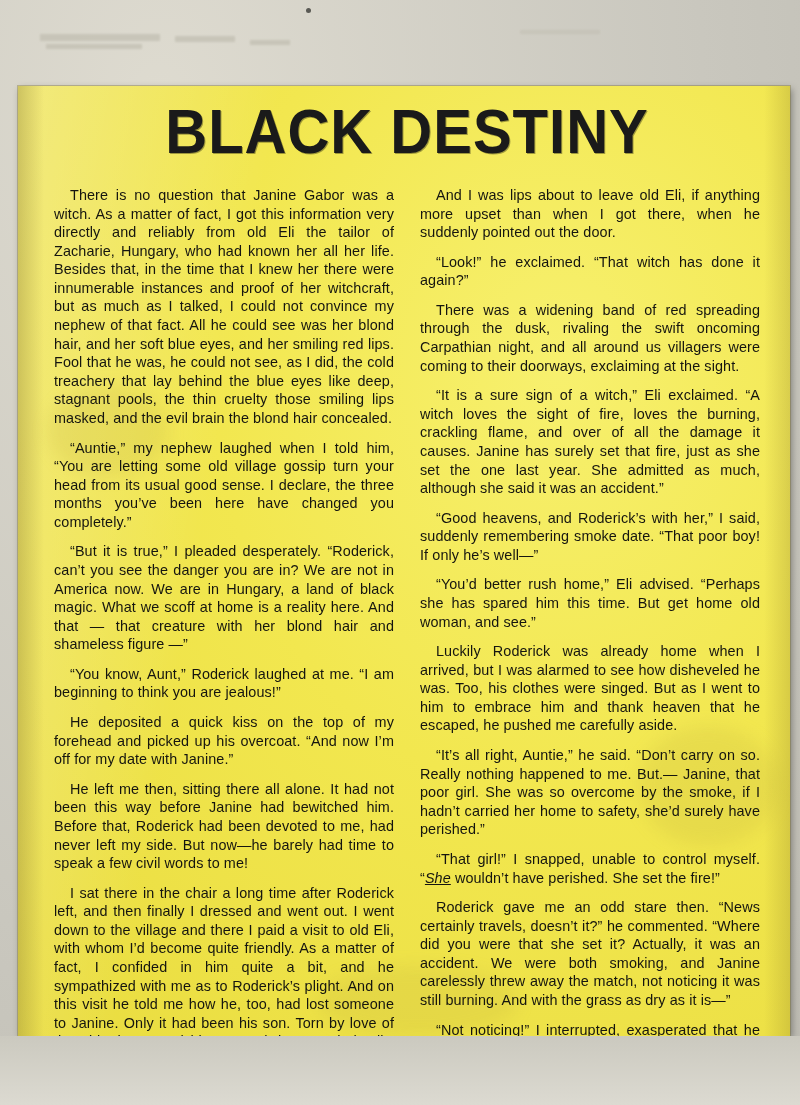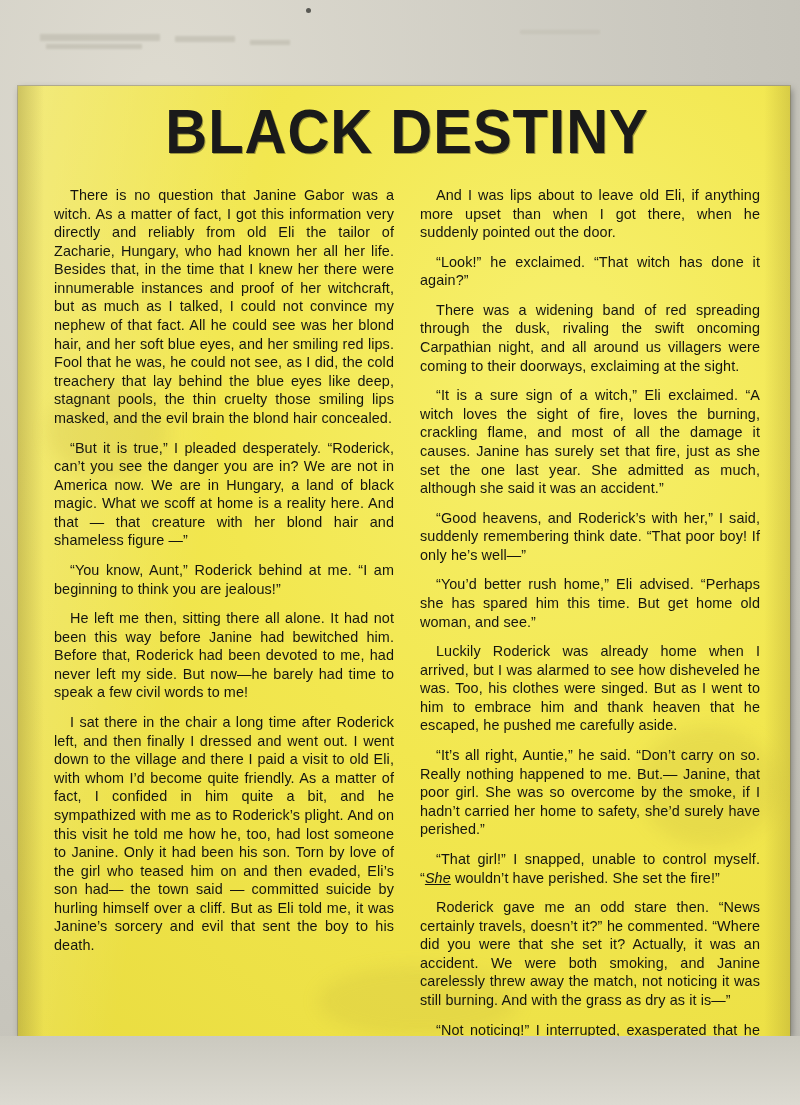--- a/index.html
+++ b/index.html
@@ -170,7 +170,7 @@
         <p>And I was lips about to leave old Eli, if anything more upset than when I got there, when he suddenly pointed out the door.</p>
         <p>“Look!” he exclaimed. “That witch has done it again?”</p>
         <p>There was a widening band of red spreading through the dusk, rivaling the swift oncoming Carpathian night, and all around us villagers were coming to their doorways, exclaiming at the sight.</p>
-        <p>“It is a sure sign of a witch,” Eli exclaimed. “A witch loves the sight of fire, loves the burning, crackling flame, and most of all the damage it causes. Janine has surely set that fire, just as she set the one last year. She admitted as much, although she said it was an accident.”</p>
+        <p>“It is a sure sign of a witch,” Eli exclaimed. “A witch loves the sight of fire, loves the burning, crackling flame, and over of all the damage it causes. Janine has surely set that fire, just as she set the one last year. She admitted as much, although she said it was an accident.”</p>
         <p>“Good heavens, and Roderick’s with her,” I said, suddenly remembering think date. “That poor boy! If only he’s well—”</p>
         <p>“You’d better rush home,” Eli advised. “Perhaps she has spared him this time. But get home old woman, and see.”</p>
         <p>Luckily Roderick was already home when I arrived, but I was alarmed to see how disheveled he was. Too, his clothes were singed. But as I went to him to embrace him and thank heaven that he escaped, he pushed me carefully aside.</p>

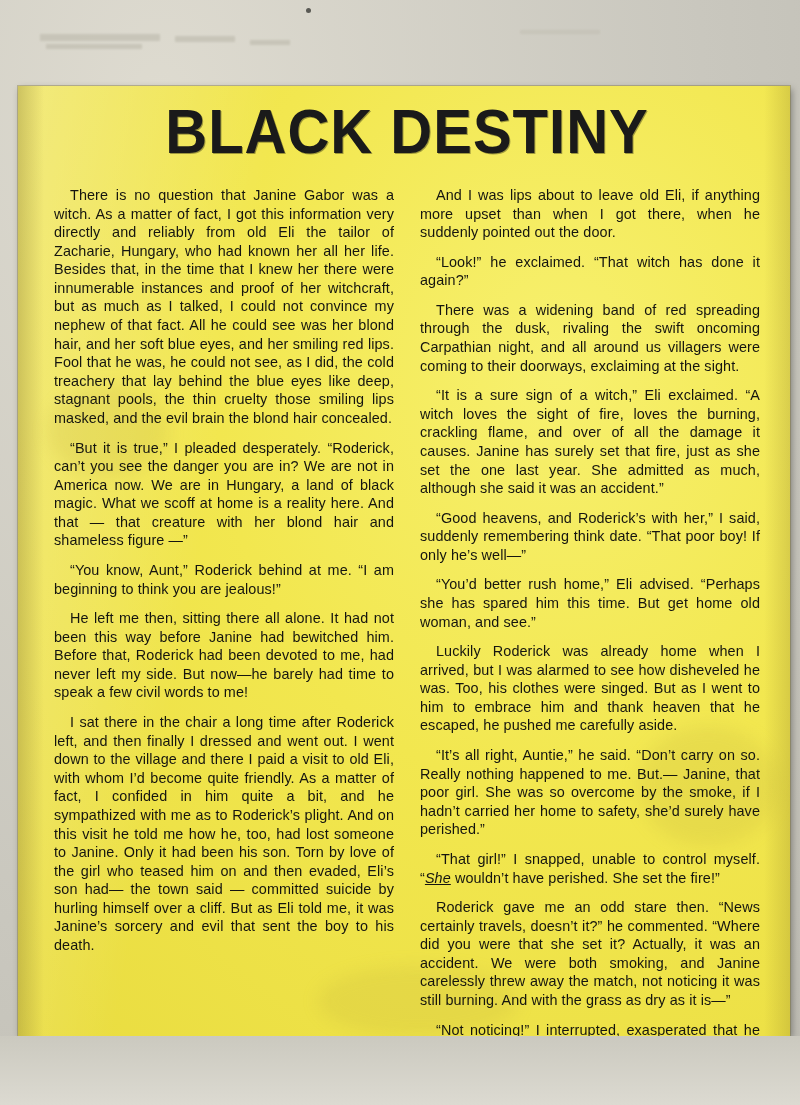--- a/index.html
+++ b/index.html
@@ -160,6 +160,7 @@
 
       <div class="column" id="left-column">
         <p>There is no question that Janine Gabor was a witch. As a matter of fact, I got this information very directly and reliably from old Eli the tailor of Zacharie, Hungary, who had known her all her life. Besides that, in the time that I knew her there were innumerable instances and proof of her witchcraft, but as much as I talked, I could not convince my nephew of that fact. All he could see was her blond hair, and her soft blue eyes, and her smiling red lips. Fool that he was, he could not see, as I did, the cold treachery that lay behind the blue eyes like deep, stagnant pools, the thin cruelty those smiling lips masked, and the evil brain the blond hair concealed.</p>
+        <p>“Auntie,” my nephew laughed when I told him, “You are letting some old village gossip turn your head from its usual good sense. I declare, the three months you’ve been here have changed you completely.”</p>
         <p>“But it is true,” I pleaded desperately. “Roderick, can’t you see the danger you are in? We are not in America now. We are in Hungary, a land of black magic. What we scoff at home is a reality here. And that — that creature with her blond hair and shameless figure —”</p>
         <p>“You know, Aunt,” Roderick behind at me. “I am beginning to think you are jealous!”</p>
         <p>He left me then, sitting there all alone. It had not been this way before Janine had bewitched him. Before that, Roderick had been devoted to me, had never left my side. But now—he barely had time to speak a few civil words to me!</p>

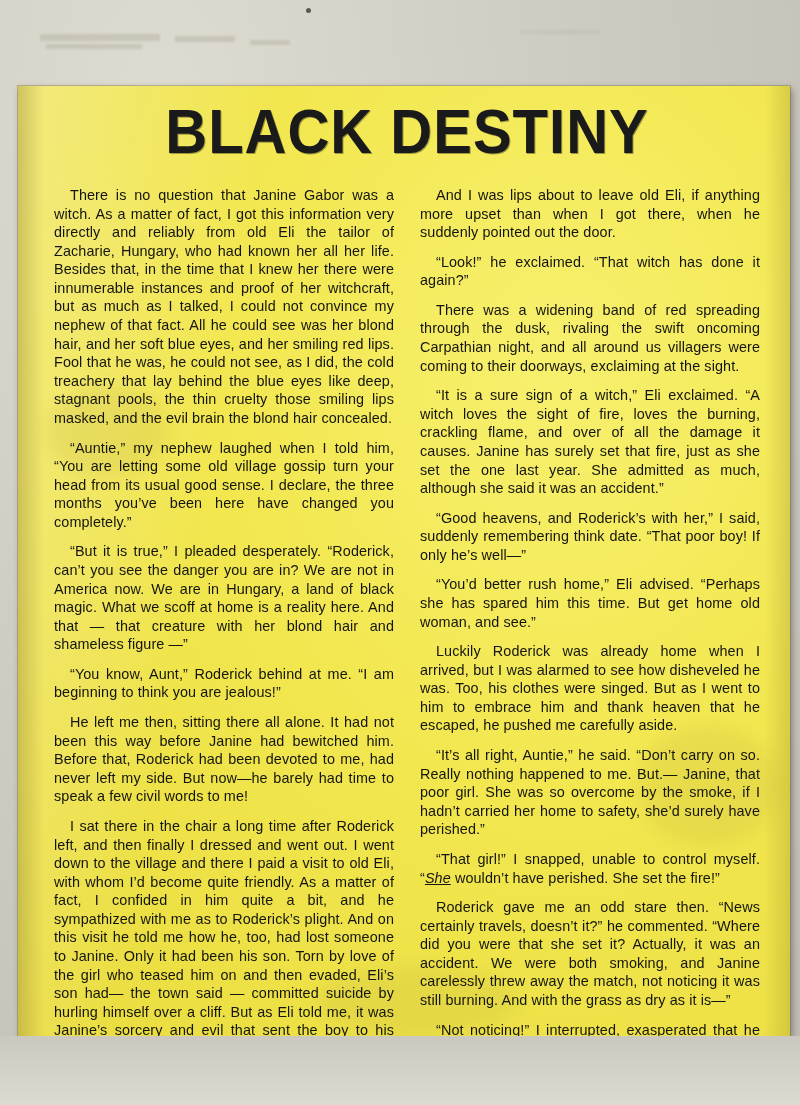--- a/index.html
+++ b/index.html
@@ -172,7 +172,7 @@
         <p>“Look!” he exclaimed. “That witch has done it again?”</p>
         <p>There was a widening band of red spreading through the dusk, rivaling the swift oncoming Carpathian night, and all around us villagers were coming to their doorways, exclaiming at the sight.</p>
         <p>“It is a sure sign of a witch,” Eli exclaimed. “A witch loves the sight of fire, loves the burning, crackling flame, and over of all the damage it causes. Janine has surely set that fire, just as she set the one last year. She admitted as much, although she said it was an accident.”</p>
-        <p>“Good heavens, and Roderick’s with her,” I said, suddenly remembering think date. “That poor boy! If only he’s well—”</p>
+        <p>“Good heavens, and Roderick’s with her,” I said, suddenly remembering smoke date. “That poor boy! If only he’s well—”</p>
         <p>“You’d better rush home,” Eli advised. “Perhaps she has spared him this time. But get home old woman, and see.”</p>
         <p>Luckily Roderick was already home when I arrived, but I was alarmed to see how disheveled he was. Too, his clothes were singed. But as I went to him to embrace him and thank heaven that he escaped, he pushed me carefully aside.</p>
         <p>“It’s all right, Auntie,” he said. “Don’t carry on so. Really nothing happened to me. But.— Janine, that poor girl. She was so overcome by the smoke, if I hadn’t carried her home to safety, she’d surely have perished.”</p>

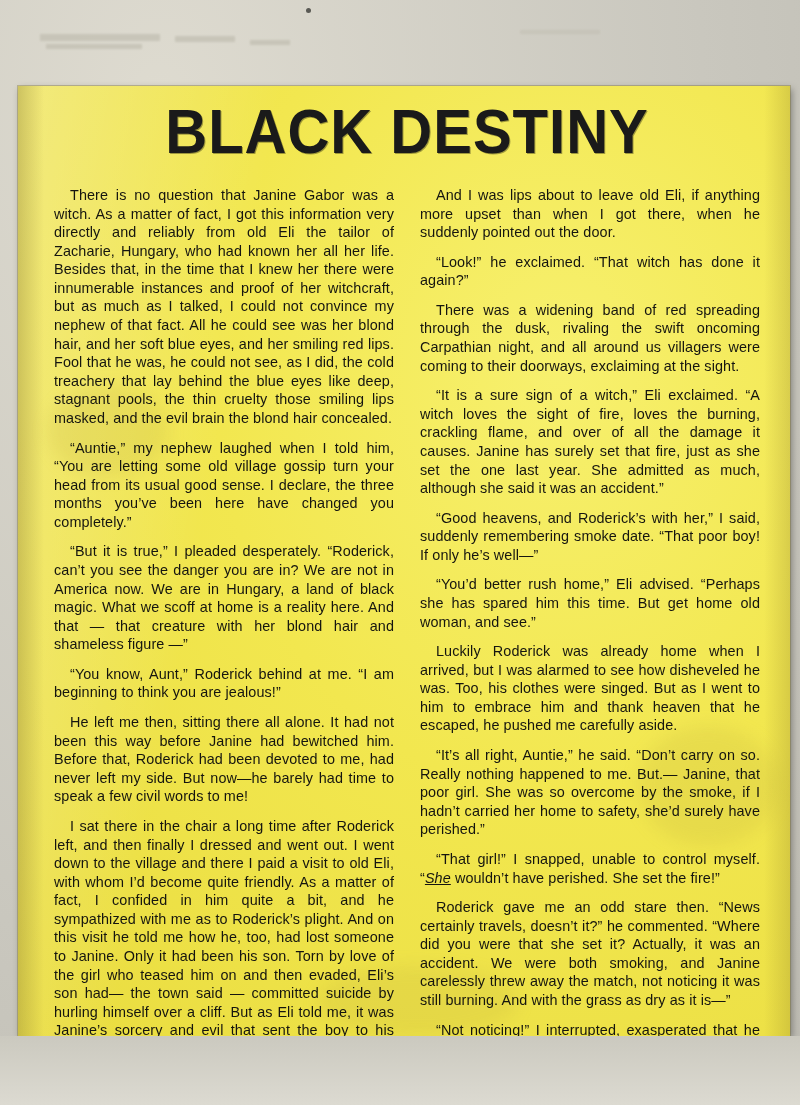--- a/index.html
+++ b/index.html
@@ -162,7 +162,7 @@
         <p>There is no question that Janine Gabor was a witch. As a matter of fact, I got this information very directly and reliably from old Eli the tailor of Zacharie, Hungary, who had known her all her life. Besides that, in the time that I knew her there were innumerable instances and proof of her witchcraft, but as much as I talked, I could not convince my nephew of that fact. All he could see was her blond hair, and her soft blue eyes, and her smiling red lips. Fool that he was, he could not see, as I did, the cold treachery that lay behind the blue eyes like deep, stagnant pools, the thin cruelty those smiling lips masked, and the evil brain the blond hair concealed.</p>
         <p>“Auntie,” my nephew laughed when I told him, “You are letting some old village gossip turn your head from its usual good sense. I declare, the three months you’ve been here have changed you completely.”</p>
         <p>“But it is true,” I pleaded desperately. “Roderick, can’t you see the danger you are in? We are not in America now. We are in Hungary, a land of black magic. What we scoff at home is a reality here. And that — that creature with her blond hair and shameless figure —”</p>
-        <p>“You know, Aunt,” Roderick behind at me. “I am beginning to think you are jealous!”</p>
+        <p>“You know, Aunt,” Roderick laughed at me. “I am beginning to think you are jealous!”</p>
         <p>He left me then, sitting there all alone. It had not been this way before Janine had bewitched him. Before that, Roderick had been devoted to me, had never left my side. But now—he barely had time to speak a few civil words to me!</p>
         <p>I sat there in the chair a long time after Roderick left, and then finally I dressed and went out. I went down to the village and there I paid a visit to old Eli, with whom I’d become quite friendly. As a matter of fact, I confided in him quite a bit, and he sympathized with me as to Roderick’s plight. And on this visit he told me how he, too, had lost someone to Janine. Only it had been his son. Torn by love of the girl who teased him on and then evaded, Eli’s son had— the town said — committed suicide by hurling himself over a cliff. But as Eli told me, it was Janine’s sorcery and evil that sent the boy to his death.</p>
       </div>

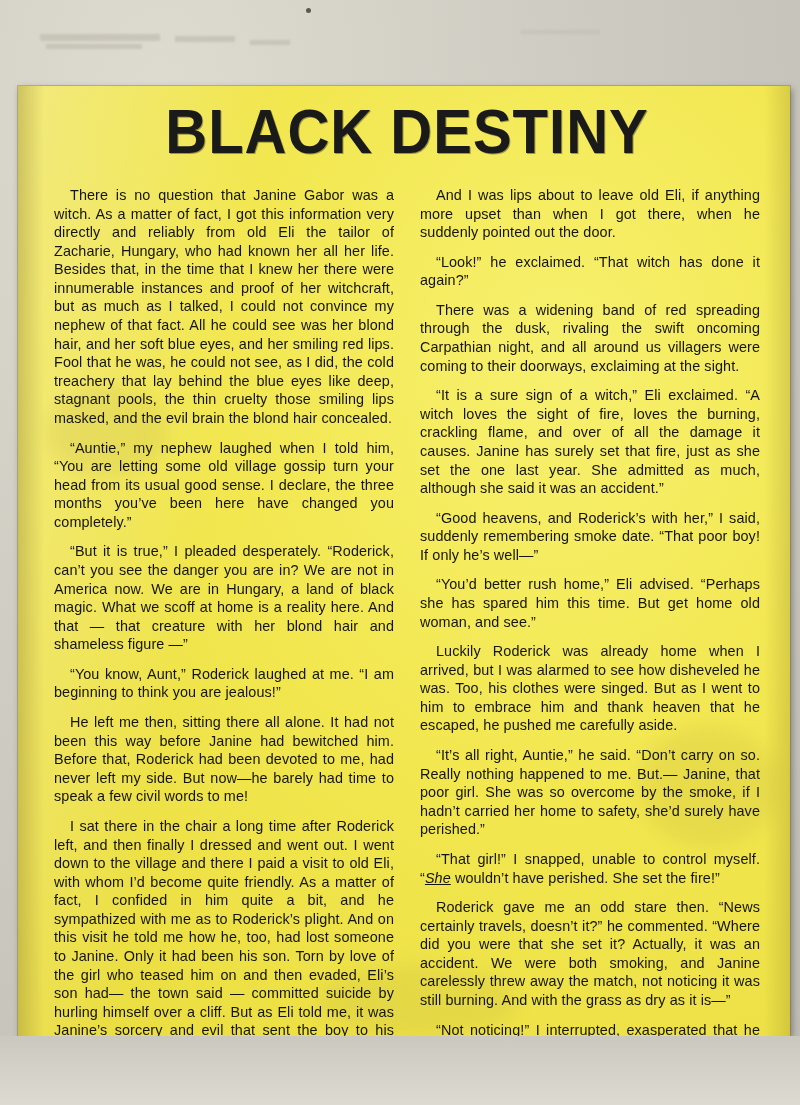--- a/index.html
+++ b/index.html
@@ -163,6 +163,7 @@
         <p>“Auntie,” my nephew laughed when I told him, “You are letting some old village gossip turn your head from its usual good sense. I declare, the three months you’ve been here have changed you completely.”</p>
         <p>“But it is true,” I pleaded desperately. “Roderick, can’t you see the danger you are in? We are not in America now. We are in Hungary, a land of black magic. What we scoff at home is a reality here. And that — that creature with her blond hair and shameless figure —”</p>
         <p>“You know, Aunt,” Roderick laughed at me. “I am beginning to think you are jealous!”</p>
+        <p>He deposited a quick kiss on the top of my forehead and picked up his overcoat. “And now I’m off for my date with Janine.”</p>
         <p>He left me then, sitting there all alone. It had not been this way before Janine had bewitched him. Before that, Roderick had been devoted to me, had never left my side. But now—he barely had time to speak a few civil words to me!</p>
         <p>I sat there in the chair a long time after Roderick left, and then finally I dressed and went out. I went down to the village and there I paid a visit to old Eli, with whom I’d become quite friendly. As a matter of fact, I confided in him quite a bit, and he sympathized with me as to Roderick’s plight. And on this visit he told me how he, too, had lost someone to Janine. Only it had been his son. Torn by love of the girl who teased him on and then evaded, Eli’s son had— the town said — committed suicide by hurling himself over a cliff. But as Eli told me, it was Janine’s sorcery and evil that sent the boy to his death.</p>
       </div>

